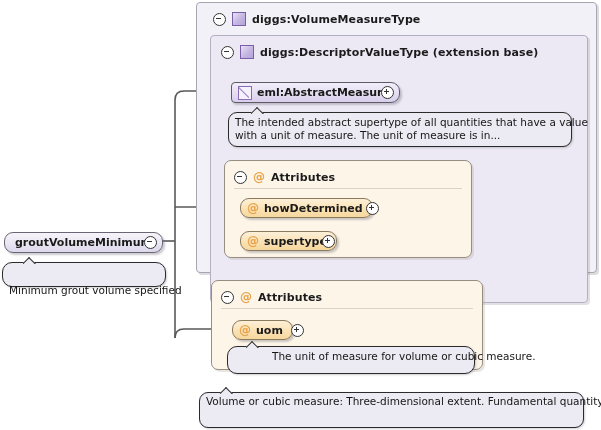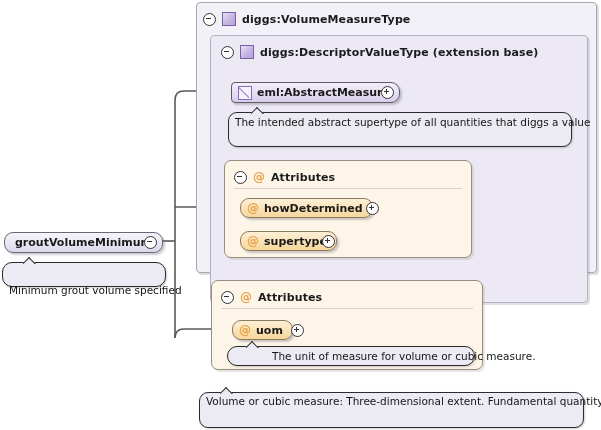--- a/index.html
+++ b/index.html
@@ -235,7 +235,7 @@
   </div>
 
   <div class="abs outer-box">
-    <div class="box-header" style="padding-left:6px; top:3px;">
+    <div class="box-header" style="padding-left:16px; top:3px;">
       <span class="minus-ic"></span>
       <span class="type-sq"></span>
       <span class="hdr-label">diggs:VolumeMeasureType</span>

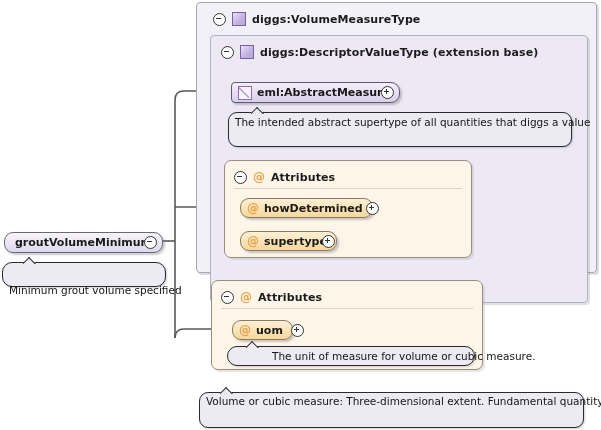--- a/index.html
+++ b/index.html
@@ -258,7 +258,7 @@
 
   <div class="anno anno-abs">
     <span class="tip" style="left:22px;"></span>
-    <span class="anno-line">The intended abstract supertype of all quantities that diggs a value</span>
+    <span class="anno-line">The intended abstract supertype of all quantities that have a value</span>
   </div>
 
   <div class="abs attr-box attr-box-1">

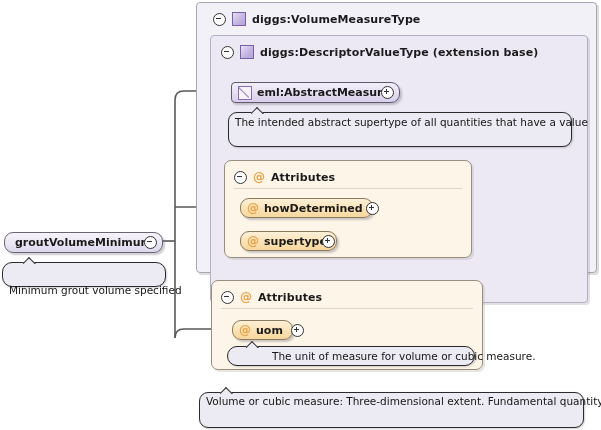--- a/index.html
+++ b/index.html
@@ -259,6 +259,7 @@
   <div class="anno anno-abs">
     <span class="tip" style="left:22px;"></span>
     <span class="anno-line">The intended abstract supertype of all quantities that have a value</span>
+    <span class="anno-line">with a unit of measure. The unit of measure is in...</span>
   </div>
 
   <div class="abs attr-box attr-box-1">

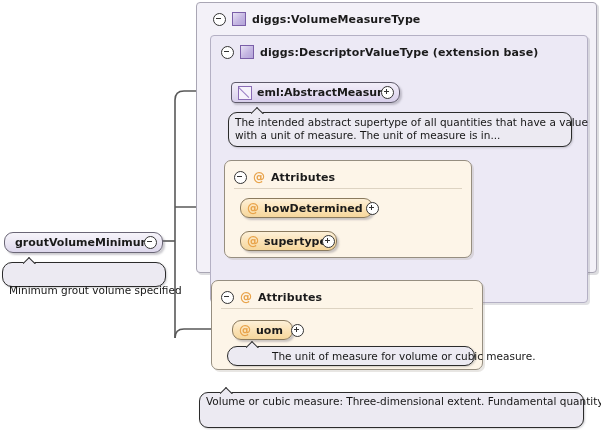--- a/index.html
+++ b/index.html
@@ -199,7 +199,7 @@
     padding-top: 21px;
   }
   .anno-abs { left: 228px; top: 112px; width: 344px; height: 35px; padding-top: 3px; }
-  .anno-uom { left: 227px; top: 346px; width: 248px; height: 20px; padding-top: 3px; border-radius: 10px; padding-left: 44px;}
+  .anno-uom { left: 227px; top: 346px; width: 248px; height: 28px; padding-top: 3px; border-radius: 10px; padding-left: 44px;}
   .anno-bottom { left: 199px; top: 392px; width: 385px; height: 36px; }
 
   svg { display: block; }

